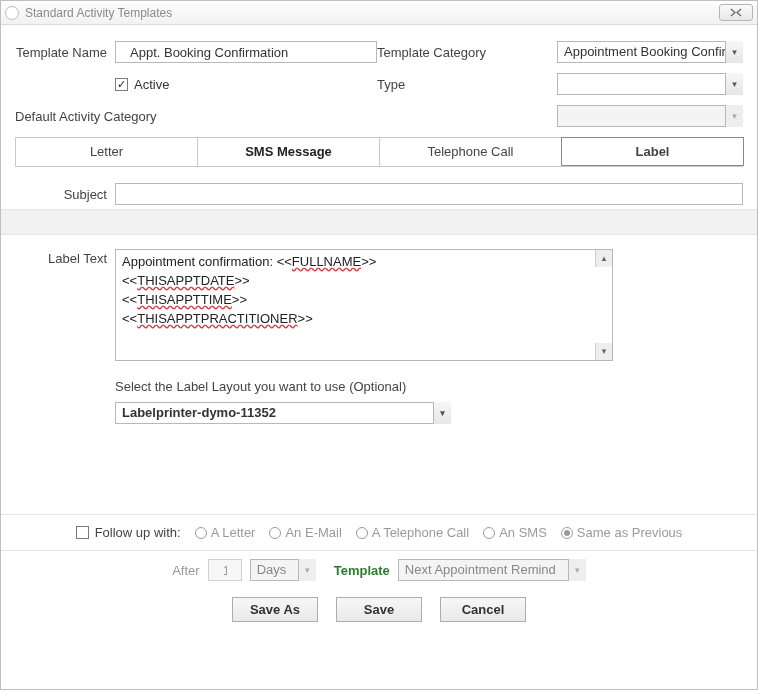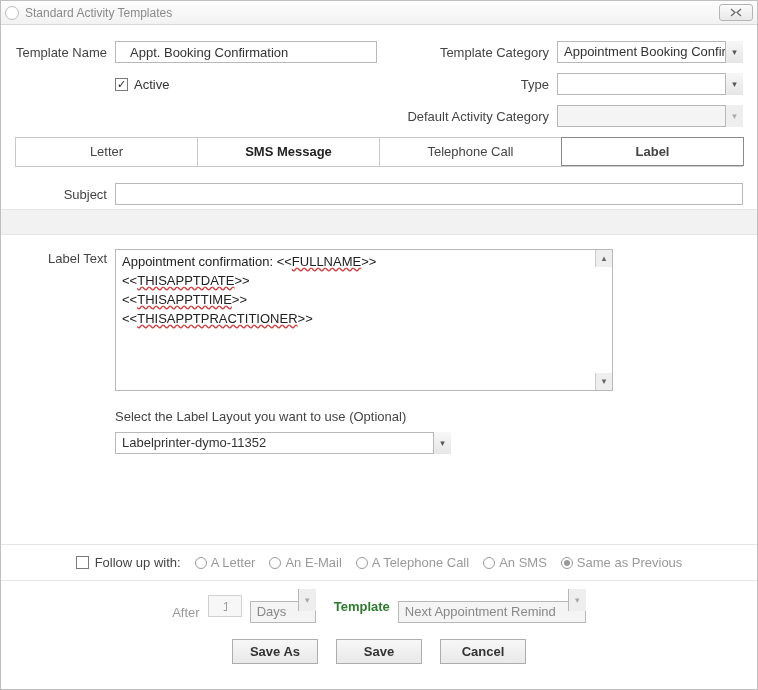--- a/index.html
+++ b/index.html
@@ -32,7 +32,7 @@
   .form-area { padding: 16px 14px 6px 14px; }
   .row { display:flex; align-items:center; margin-bottom:10px; }
   .lbl-left { width: 100px; text-align:right; padding-right:8px; color:#444; }
-  .lbl-right { text-align:right; padding-right:8px; color:#444; }
+  .lbl-right { text-align:left; padding-right:8px; color:#444; }
   .textinput {
     border:1px solid #b8b8b8; height:22px; padding:2px 14px; font-size:13px;
     background:#fff; color:#333;

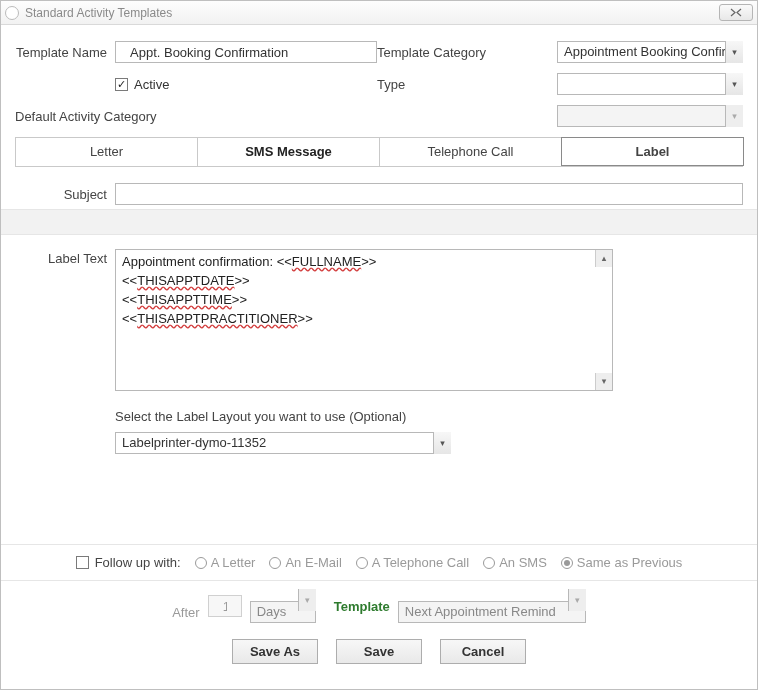--- a/index.html
+++ b/index.html
@@ -66,7 +66,7 @@
   .gap-strip{ height:26px; background:#f2f2f2; border-top:1px solid #e6e6e6; border-bottom:1px solid #e6e6e6; }
   .label-area{ padding:14px 14px 4px 14px; }
   .label-row{ display:flex; }
-  .textarea-wrap{ position:relative; border:1px solid #b8b8b8; width:498px; height:142px; background:#fff; color:#222; padding:2px 20px 0 6px; font-size:13px; line-height:19px; overflow:hidden; }
+  .textarea-wrap{ position:relative; border:1px solid #b8b8b8; width:498px; height:112px; background:#fff; color:#222; padding:2px 20px 0 6px; font-size:13px; line-height:19px; overflow:hidden; }
   .scroll-up{ position:absolute; right:0; top:0; width:17px; height:17px; background:#eee; border-left:1px solid #ccc; display:flex;align-items:center;justify-content:center;font-size:9px;color:#666;}
   .scroll-dn{ position:absolute; right:0; bottom:0; width:17px; height:17px; background:#eee; border-left:1px solid #ccc; display:flex;align-items:center;justify-content:center;font-size:9px;color:#666;}
   .merge-mf{ text-decoration:underline; text-decoration-style:wavy; text-decoration-color:#d23b3b; }

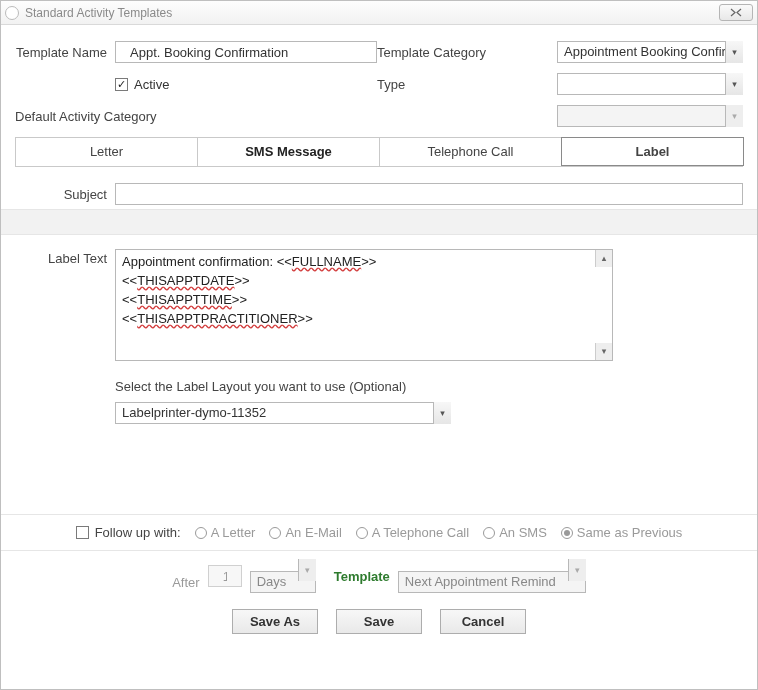--- a/index.html
+++ b/index.html
@@ -173,7 +173,7 @@
     </div>
 
     <div style="margin-left:100px; margin-top:18px; color:#444;">Select the Label Layout you want to use (Optional)</div>
-    <div style="margin-left:100px; margin-top:8px;">
+    <div style="margin-left:100px; margin-top:8px;font-weight:bold;">
       <div class="select" style="width:336px">
         <div class="box">Labelprinter-dymo-11352</div>
         <div class="arrow">▾</div>

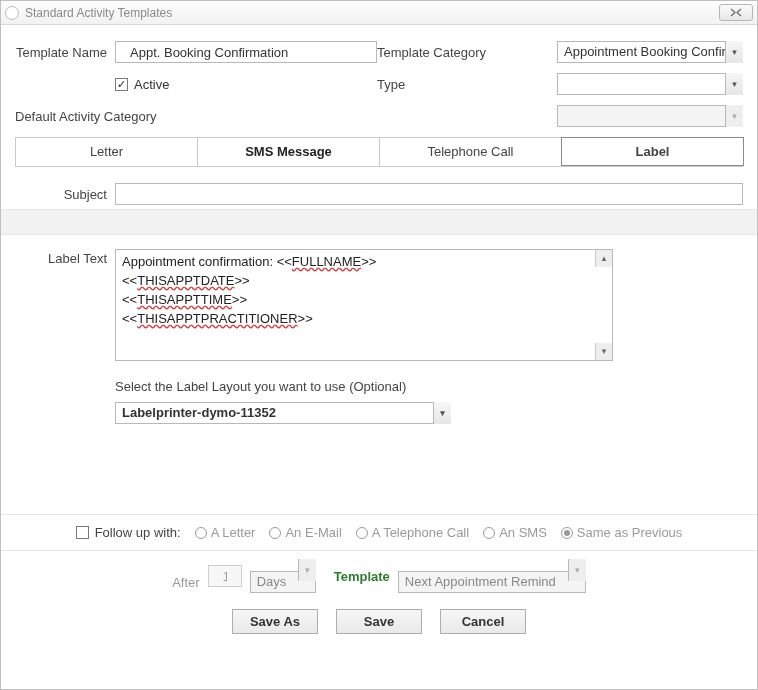--- a/index.html
+++ b/index.html
@@ -81,7 +81,7 @@
   .radio.filled .dot::after{ content:""; display:block; width:6px;height:6px;border-radius:50%; background:#9a9a9a; margin:2px;}
   .after-row{ display:flex; align-items:center; gap:8px; justify-content:center; padding:8px 0 0 0;}
   .footer-btns{ display:flex; gap:18px; justify-content:center; padding:16px 0 10px 0;font-weight:bold;}
-  .small-gray{ color:#9a9a9a;margin-top:12px; }
+  .small-gray{ color:#9a9a9a; }
 </style>
 </head>
 <body>

